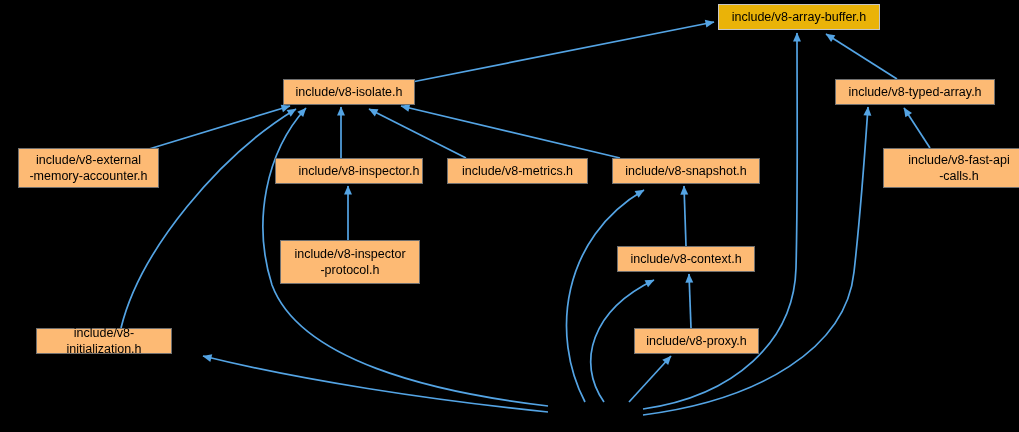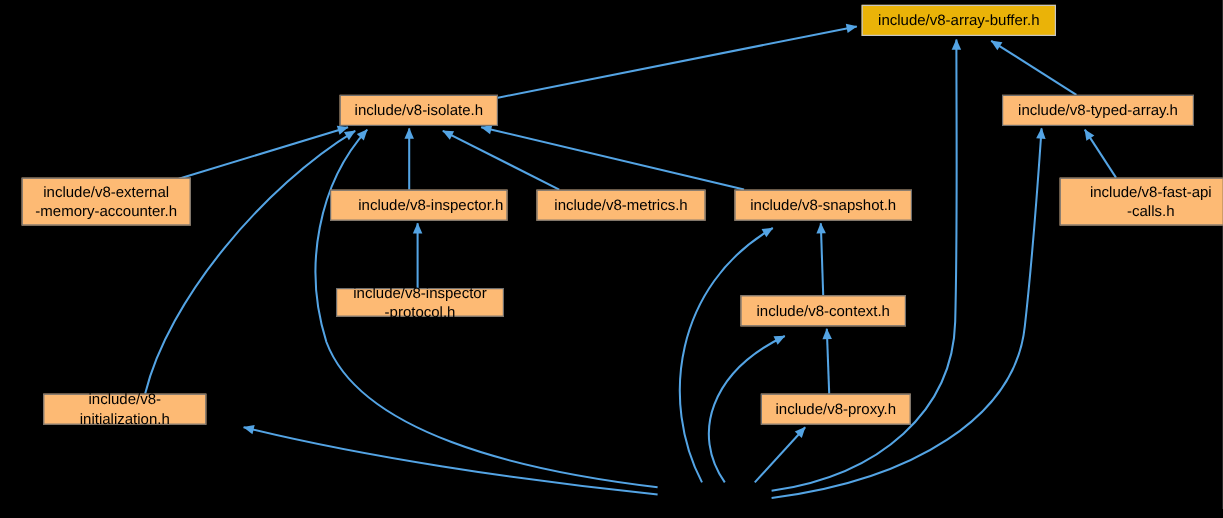--- a/index.html
+++ b/index.html
@@ -77,7 +77,7 @@
       <div class="node" style="left: 612px; top: 158px; width: 148px; height: 26px;">include/v8-snapshot.h</div>
       <div class="node" style="left: 883px; top: 148px; width: 152px; height: 40px;">include/v8-fast-api
 -calls.h</div>
-      <div class="node" style="left: 280px; top: 240px; width: 140px; height: 24px;">include/v8-inspector
+      <div class="node" style="left: 280px; top: 240px; width: 140px; height: 44px;">include/v8-inspector
 -protocol.h</div>
       <div class="node" style="left: 617px; top: 246px; width: 138px; height: 26px;">include/v8-context.h</div>
       <div class="node" style="left: 36px; top: 328px; width: 136px; height: 26px;">include/v8-initialization.h</div>

